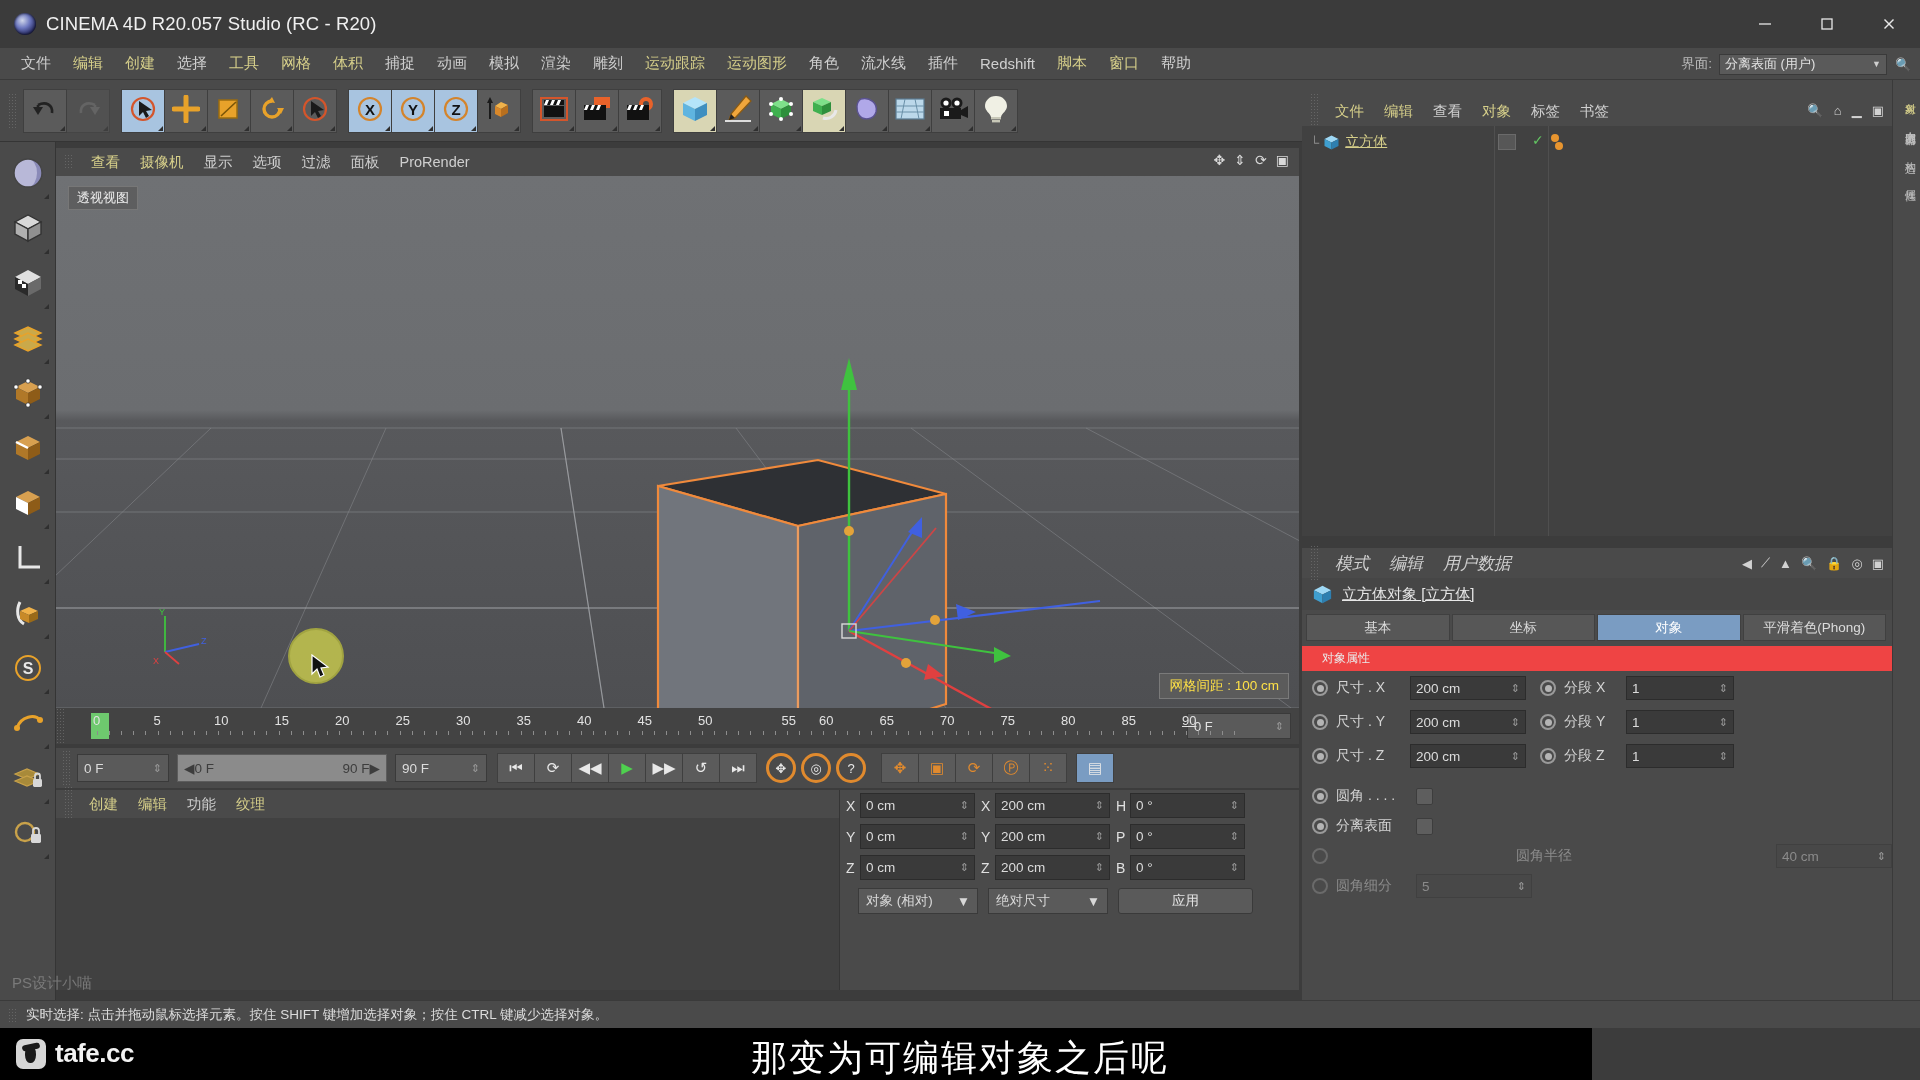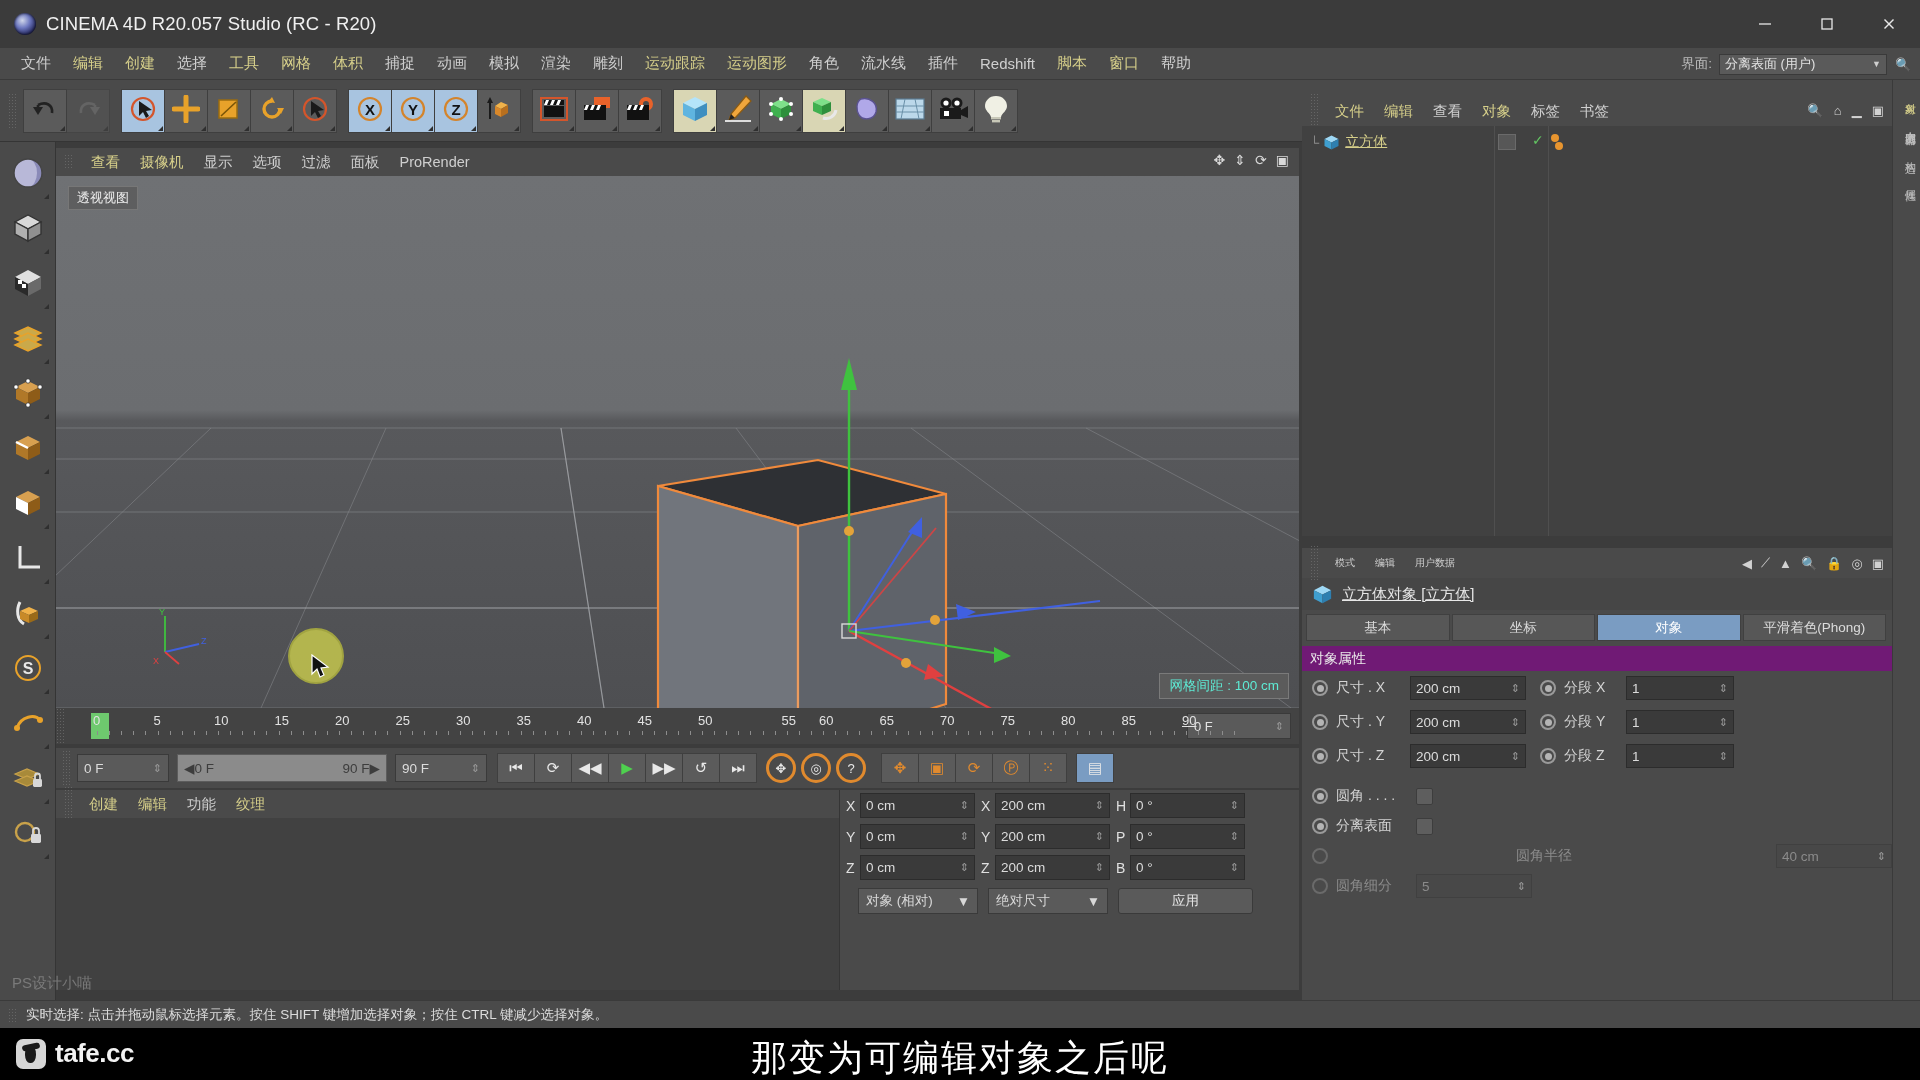--- a/index.html
+++ b/index.html
@@ -189,7 +189,7 @@
 
   .attrman { position:absolute; left:1302px; top:548px; width:590px; height:466px; background:#4a4a4a; }
   .at-menu { height:30px; display:flex; align-items:center; padding-left:8px; position:relative; }
-  .at-mi { color:#d6cf8a; font-size:10px; padding:0 10px; }
+  .at-mi { color:#d6cf8a; font-size:17px; padding:0 10px;font-style:italic; }
   .at-mi.grey { color:#cfcfcf; }
   .at-icons { position:absolute; right:8px; top:7px; display:flex; gap:9px; align-items:center; color:#d2d2d2; font-size:13px; }
   .at-obj { height:32px; display:flex; align-items:center; padding-left:10px; background:#464646; }

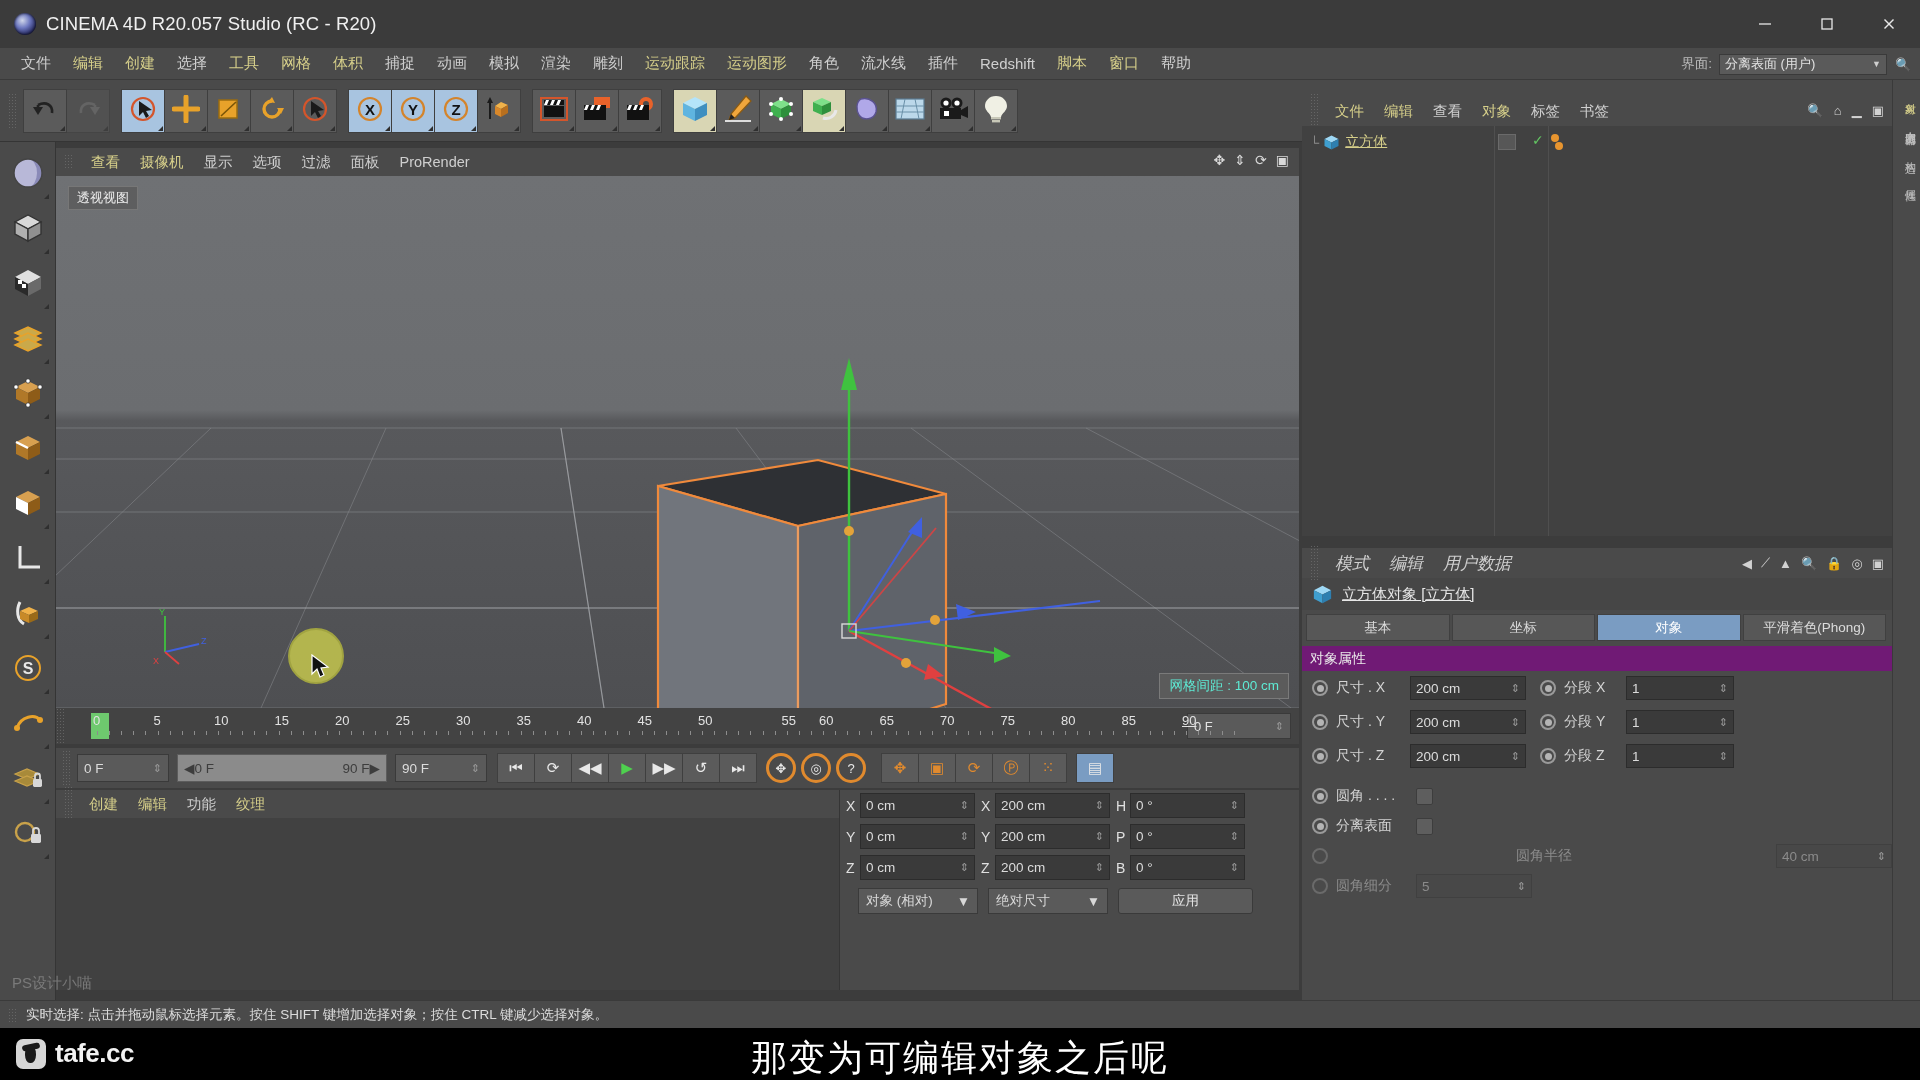--- a/index.html
+++ b/index.html
@@ -198,8 +198,8 @@
   .at-tab { flex:1; background:#575757; border:1px solid #404040; color:#dcdcdc; font-size:13.5px;
     display:flex; align-items:center; justify-content:center; margin-right:2px; }
   .at-tab.sel { background:#7a9cc2; color:#fff; }
-  .at-section { height:25px; display:flex; align-items:center; padding-left:8px; background:#701a75;
-    color:#eaeaea; font-size:14px; margin-top:5px; }
+  .at-section { height:25px; display:flex; align-items:center; padding-left:20px; background:#ef4444;
+    color:#eaeaea; font-size:12px; margin-top:5px; }
   .at-row { display:flex; align-items:center; height:34px; padding-left:10px; }
   .radio { width:16px; height:16px; border-radius:50%; border:2px solid #9a9a9a; background:#4a4a4a;
     display:flex; align-items:center; justify-content:center; margin-right:8px; flex:0 0 auto; }

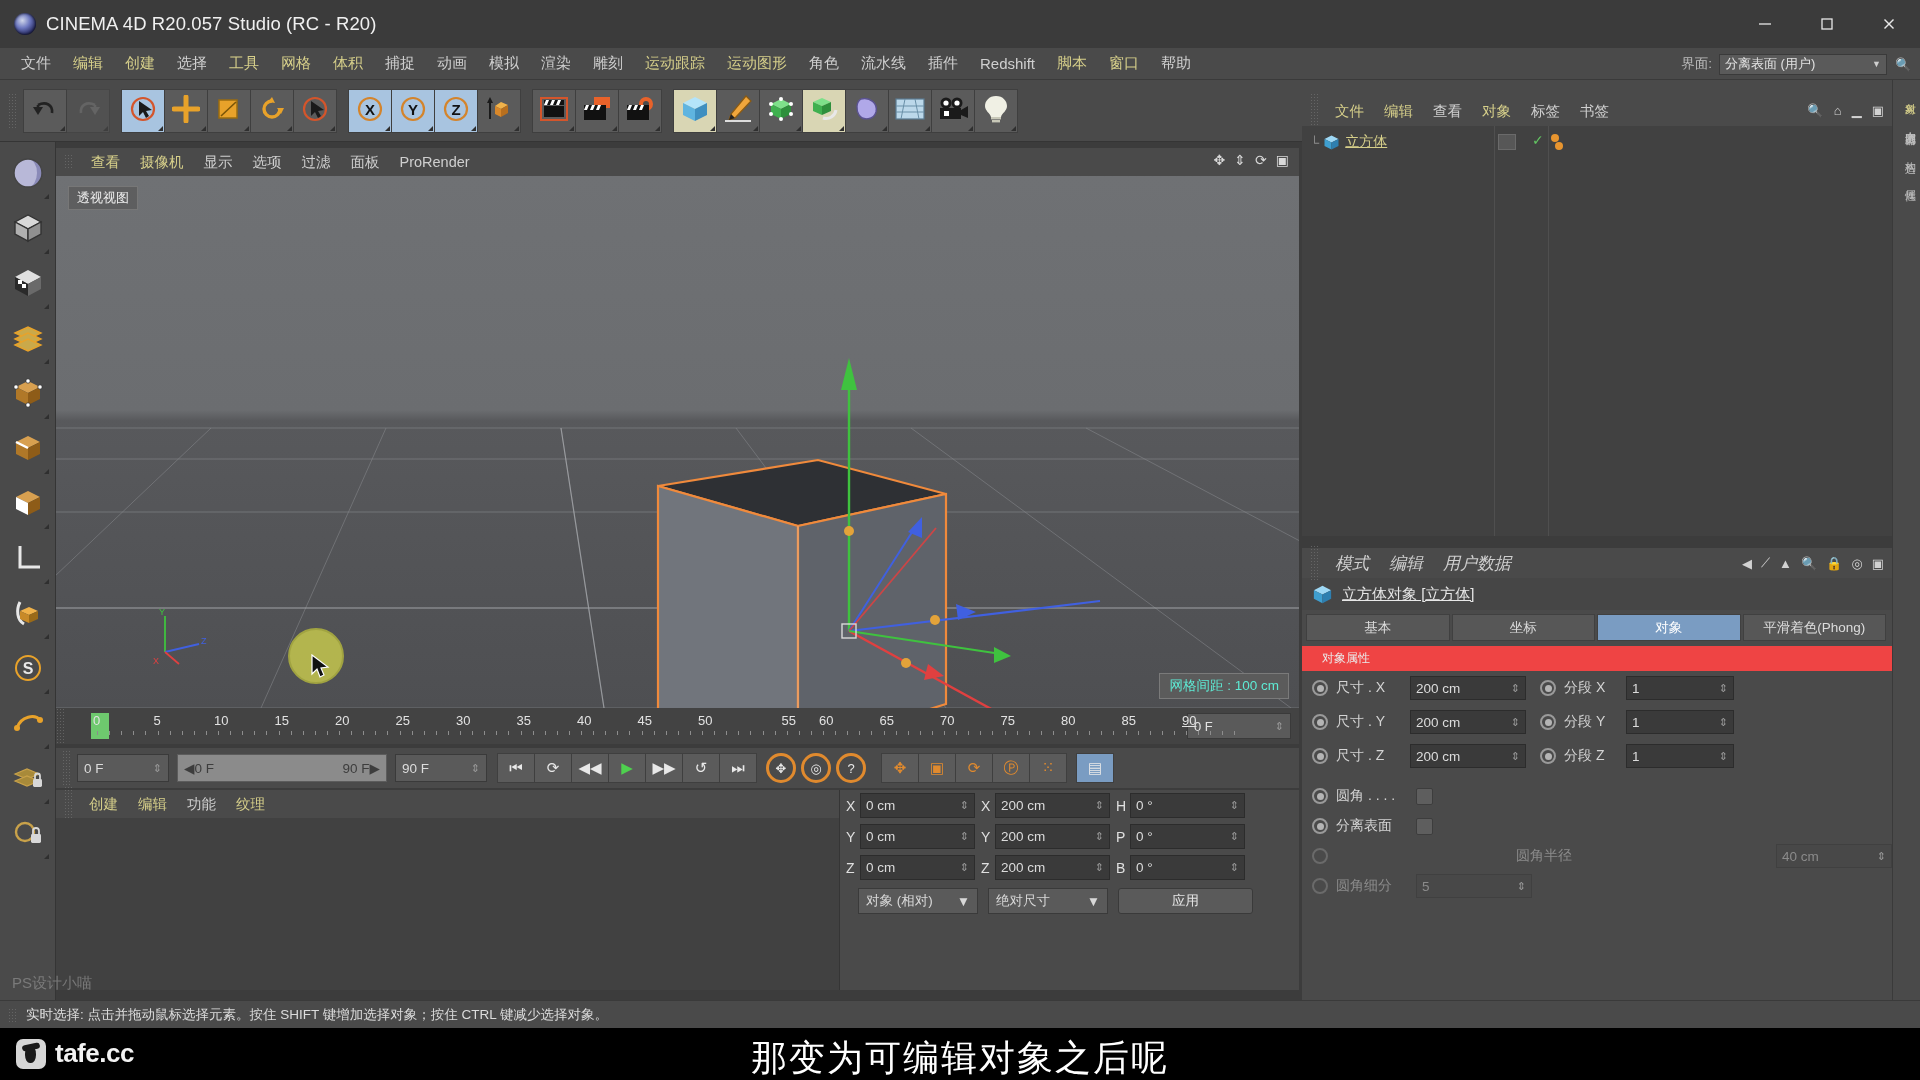--- a/index.html
+++ b/index.html
@@ -100,7 +100,7 @@
   }
   .vp-grid-info {
     position:absolute; right:10px; bottom:9px; background:#5b5b5b; border:1px solid #7a7a7a;
-    color:#5eead4; font-size:13.5px; padding:3px 9px;
+    color:#fde047; font-size:13.5px; padding:3px 9px;
   }
   .vp-axis { position:absolute; left:95px; bottom:42px; width:60px; height:60px; }
 

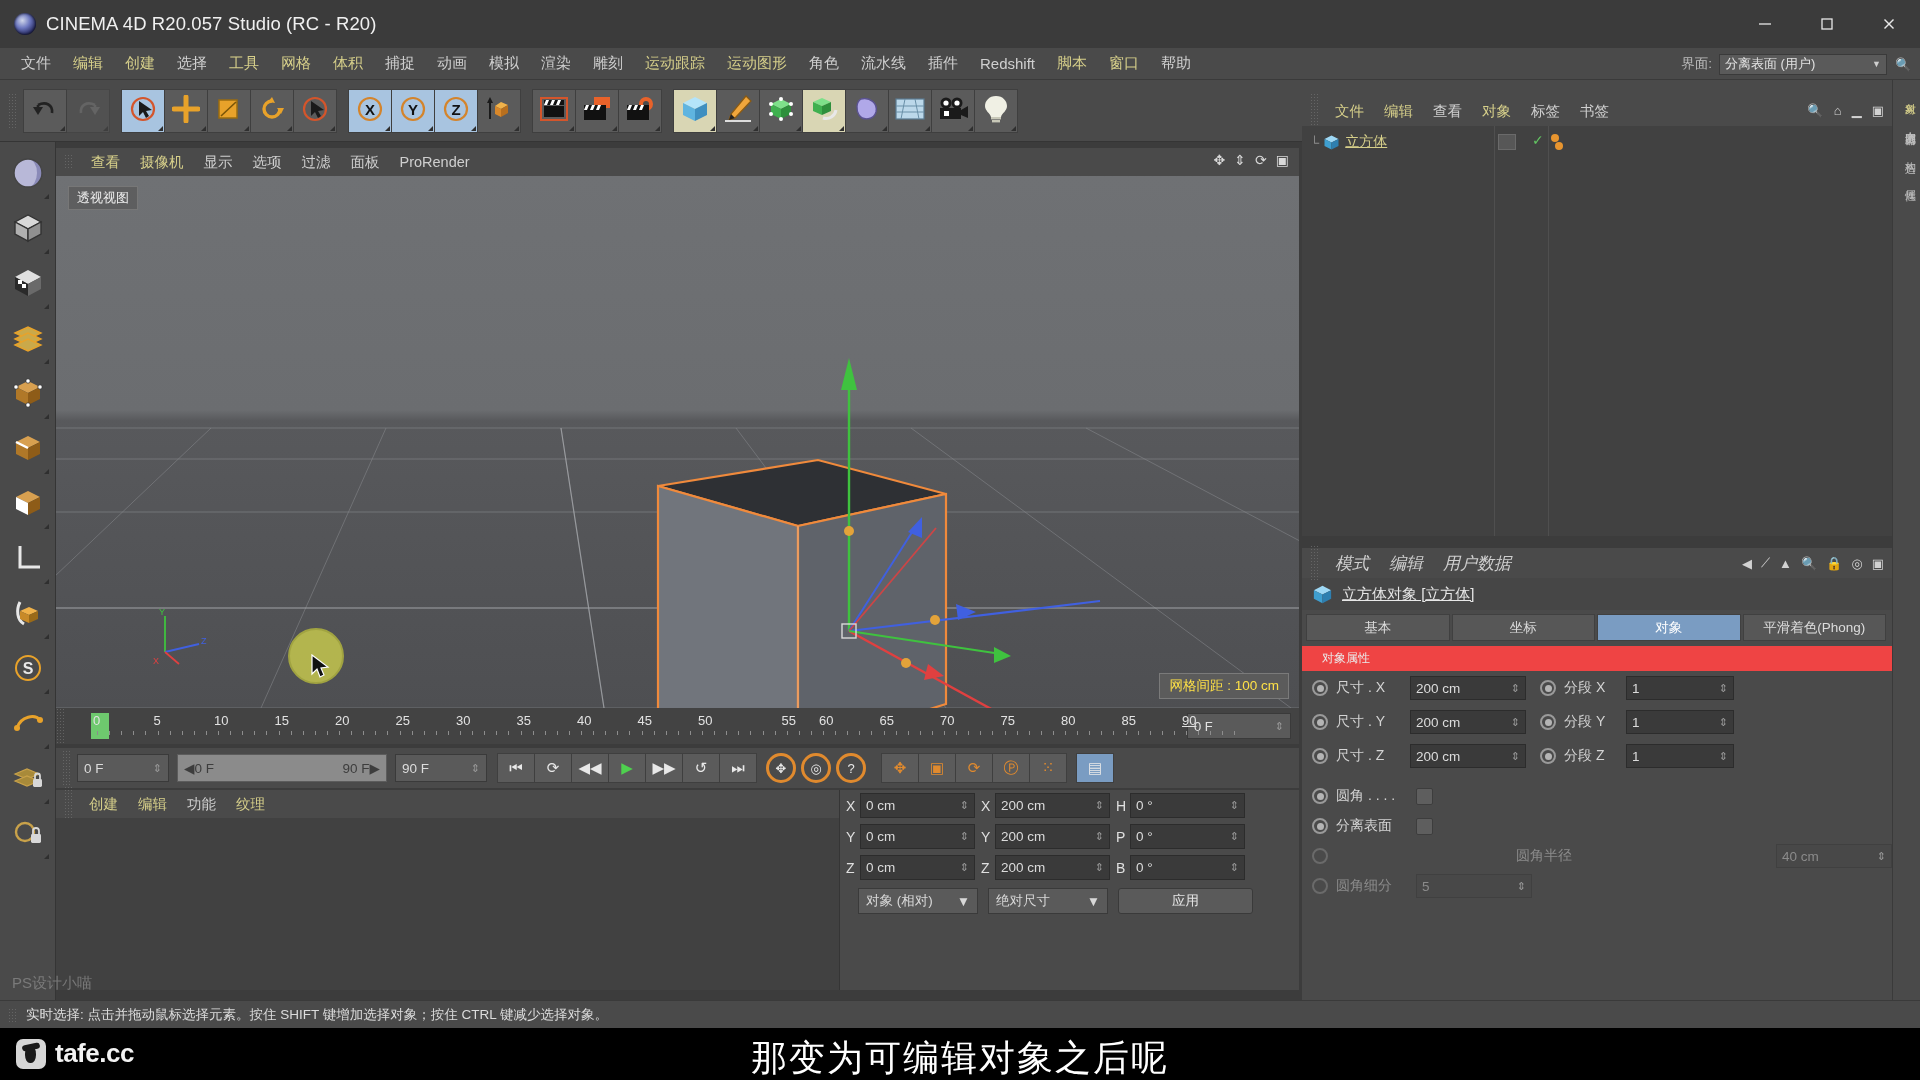--- a/index.html
+++ b/index.html
@@ -230,7 +230,7 @@
   .status-text { color:#dcdcdc; font-size:13.5px; }
 
   
-  .substrip { position:absolute; left:0; top:1028px; width:1920px; height:52px; background:#000; }
+  .substrip { position:absolute; left:0; top:1028px; width:1592px; height:52px; background:#000; }
   .brand { position:absolute; left:16px; top:10px; display:flex; align-items:center; gap:9px; }
   .brand-mark { width:30px; height:30px; border-radius:7px; background:#d6d6d6; position:relative; }
   .brand-mark:after { content:""; position:absolute; left:9px; top:6px; width:11px; height:18px;

